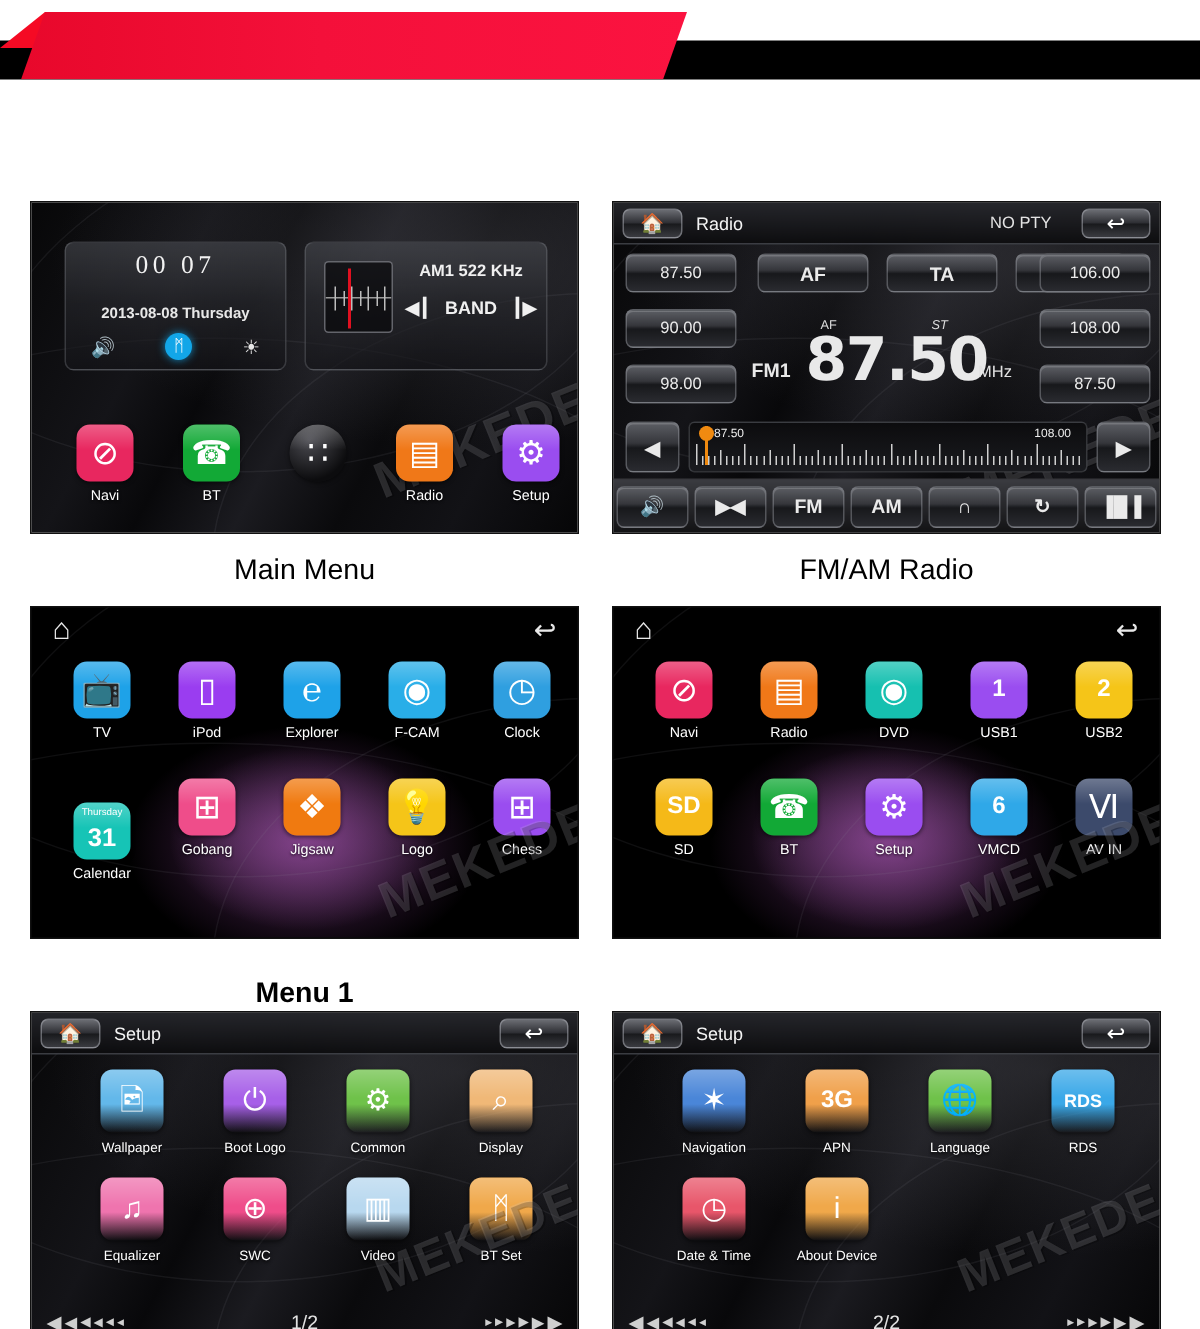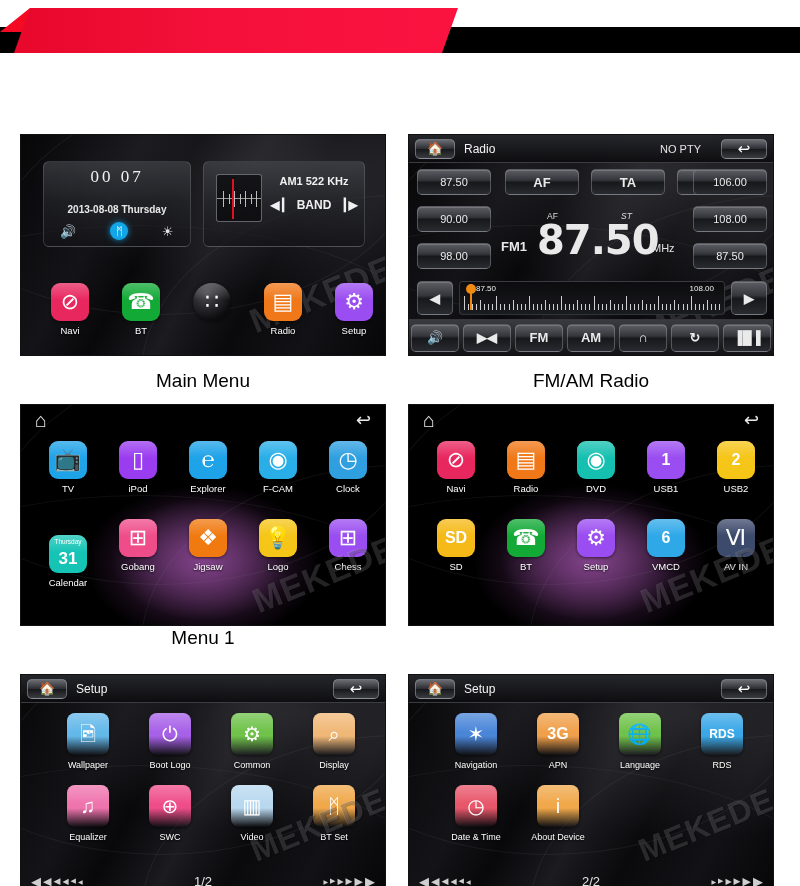--- a/index.html
+++ b/index.html
@@ -425,7 +425,7 @@
         </div>
         <div class="wm" style="left: 228px; top: 150px; font-size: 34px;">MEKEDE</div>
       </div>
-      <div class="caption" style="top: 223px;">Menu 1</div>
+      <div class="caption" style="top: 248px; font-weight: bold;">Menu 1</div>
     </div>
     <div class="cell" style="left: 408px; top: 342px; width: 366px;">
       <div class="screen" style="width: 366px; height: 222px; background: radial-gradient(54% 60% at 50% 72%, rgba(150, 70, 160, 0.55), rgba(0, 0, 0, 0) 60%), radial-gradient(40% 45% at 50% 70%, rgba(190, 110, 200, 0.55), rgba(0, 0, 0, 0) 62%), rgb(0, 0, 0);">

